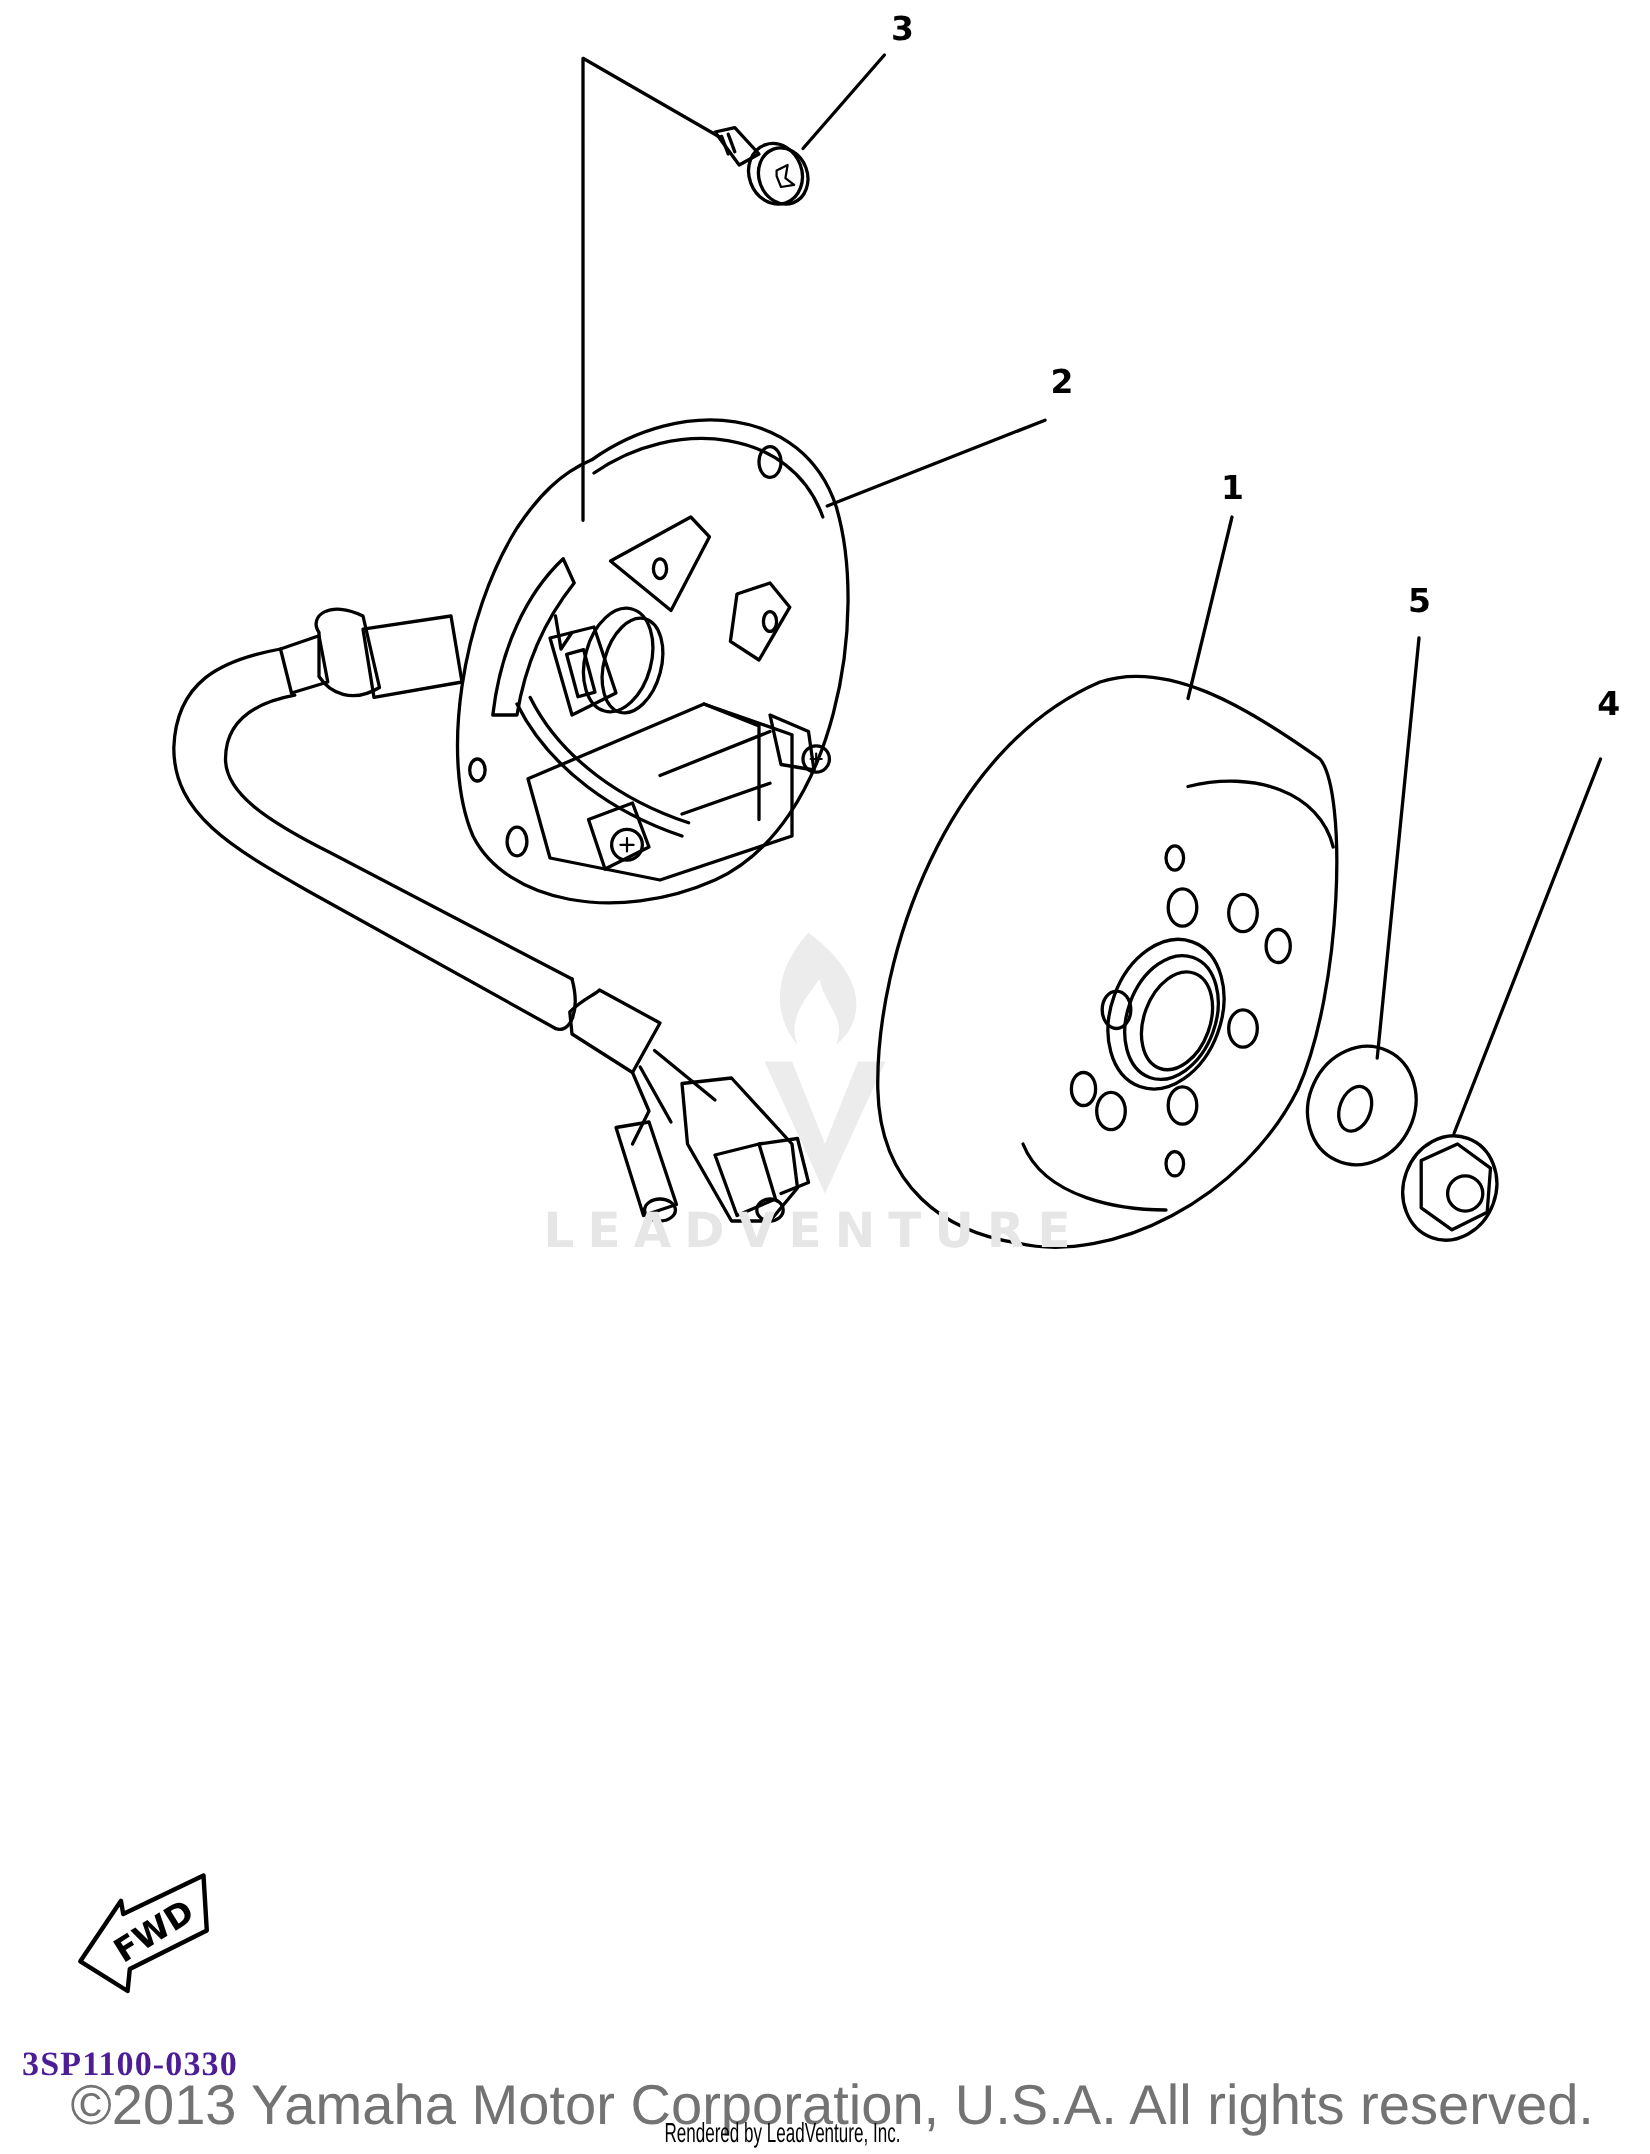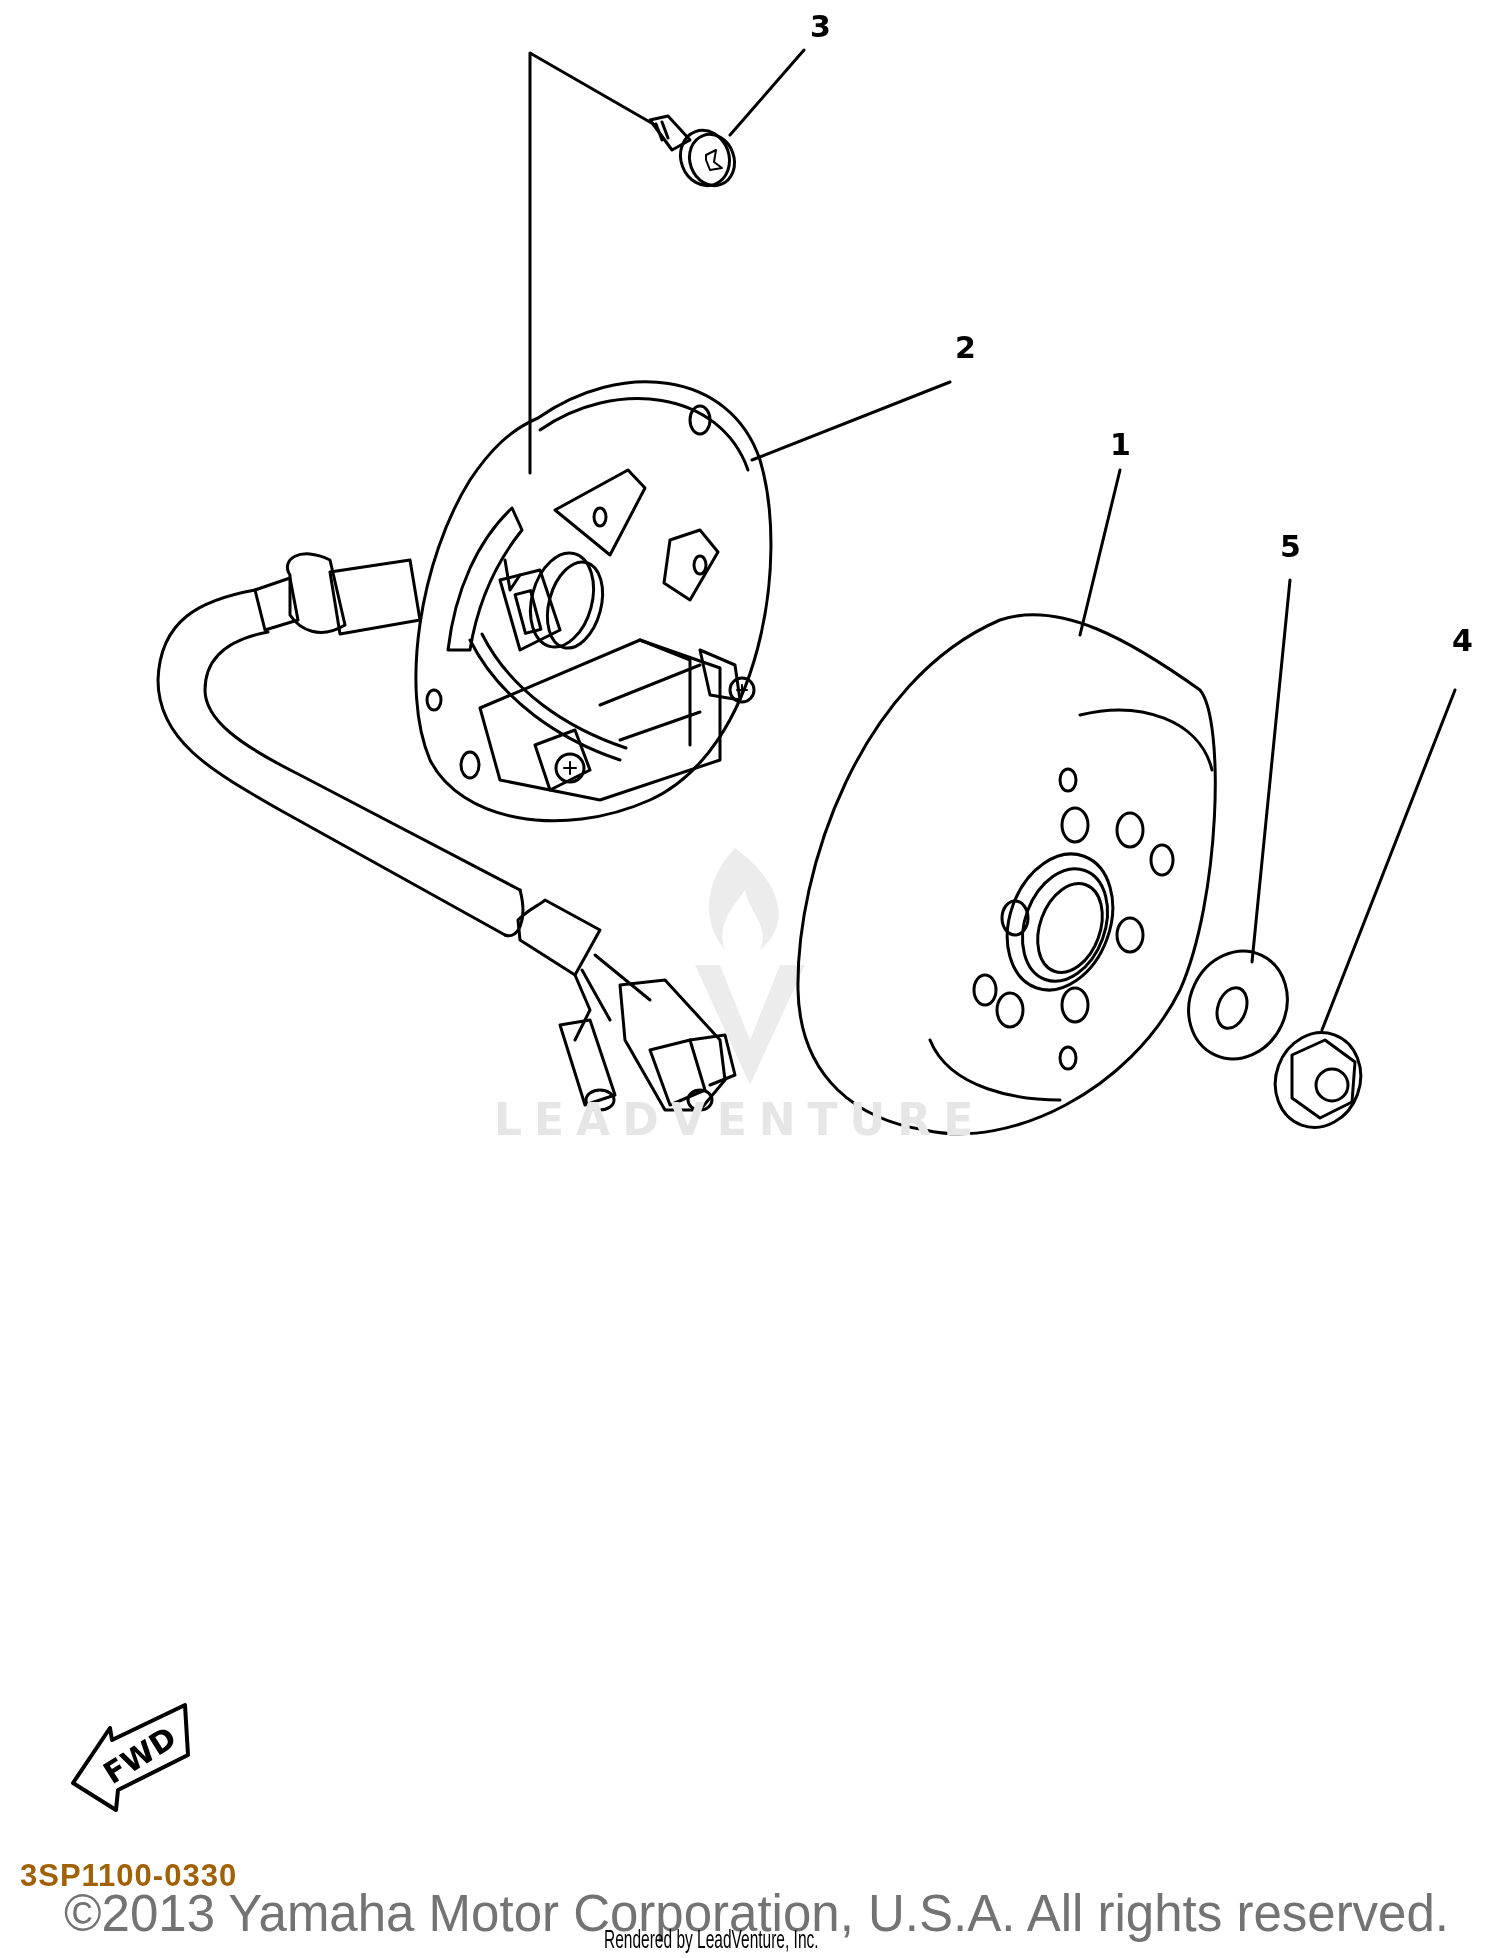--- a/index.html
+++ b/index.html
@@ -7,7 +7,7 @@
   #diagram { position: absolute; left: 0; top: 0; width: 1500px; height: 1958px; }
   .callout { position: absolute; font-family: "DejaVu Sans", sans-serif; font-weight: bold; font-size: 30px; color: #000; line-height: 1; }
   .watermark { position: absolute; left: 494px; top: 1098px; width: 515px; font-family: "DejaVu Sans", sans-serif; font-size: 44px; letter-spacing: 12px; color: #e6e6e6; font-weight: bold; text-align: left; line-height: 1; }
-  .ref-code { position: absolute; left: 20px; top: 1860px; font-family: Liberation Sans, sans-serif; font-weight: bold; font-size: 31px; color: #a16207; letter-spacing: 1px; line-height: 1; }
+  .ref-code { position: absolute; left: 20px; top: 1860px; font-family: Liberation Serif, serif; font-weight: bold; font-size: 31px; color: #4c1d95; letter-spacing: 1px; line-height: 1; }
   .copyright { position: absolute; left: 64px; top: 1888px; font-family: "Liberation Sans", sans-serif; font-size: 51px; color: #737373; line-height: 1; white-space: nowrap; }
   .rendered-by { position: absolute; left: 604px; top: 1927px; font-family: "Liberation Sans", sans-serif; font-size: 25px; color: #000; transform: scaleX(0.62); transform-origin: left top; white-space: nowrap; line-height: 1; }
   .fwd-text { font-family: "DejaVu Sans", sans-serif; font-weight: bold; }

